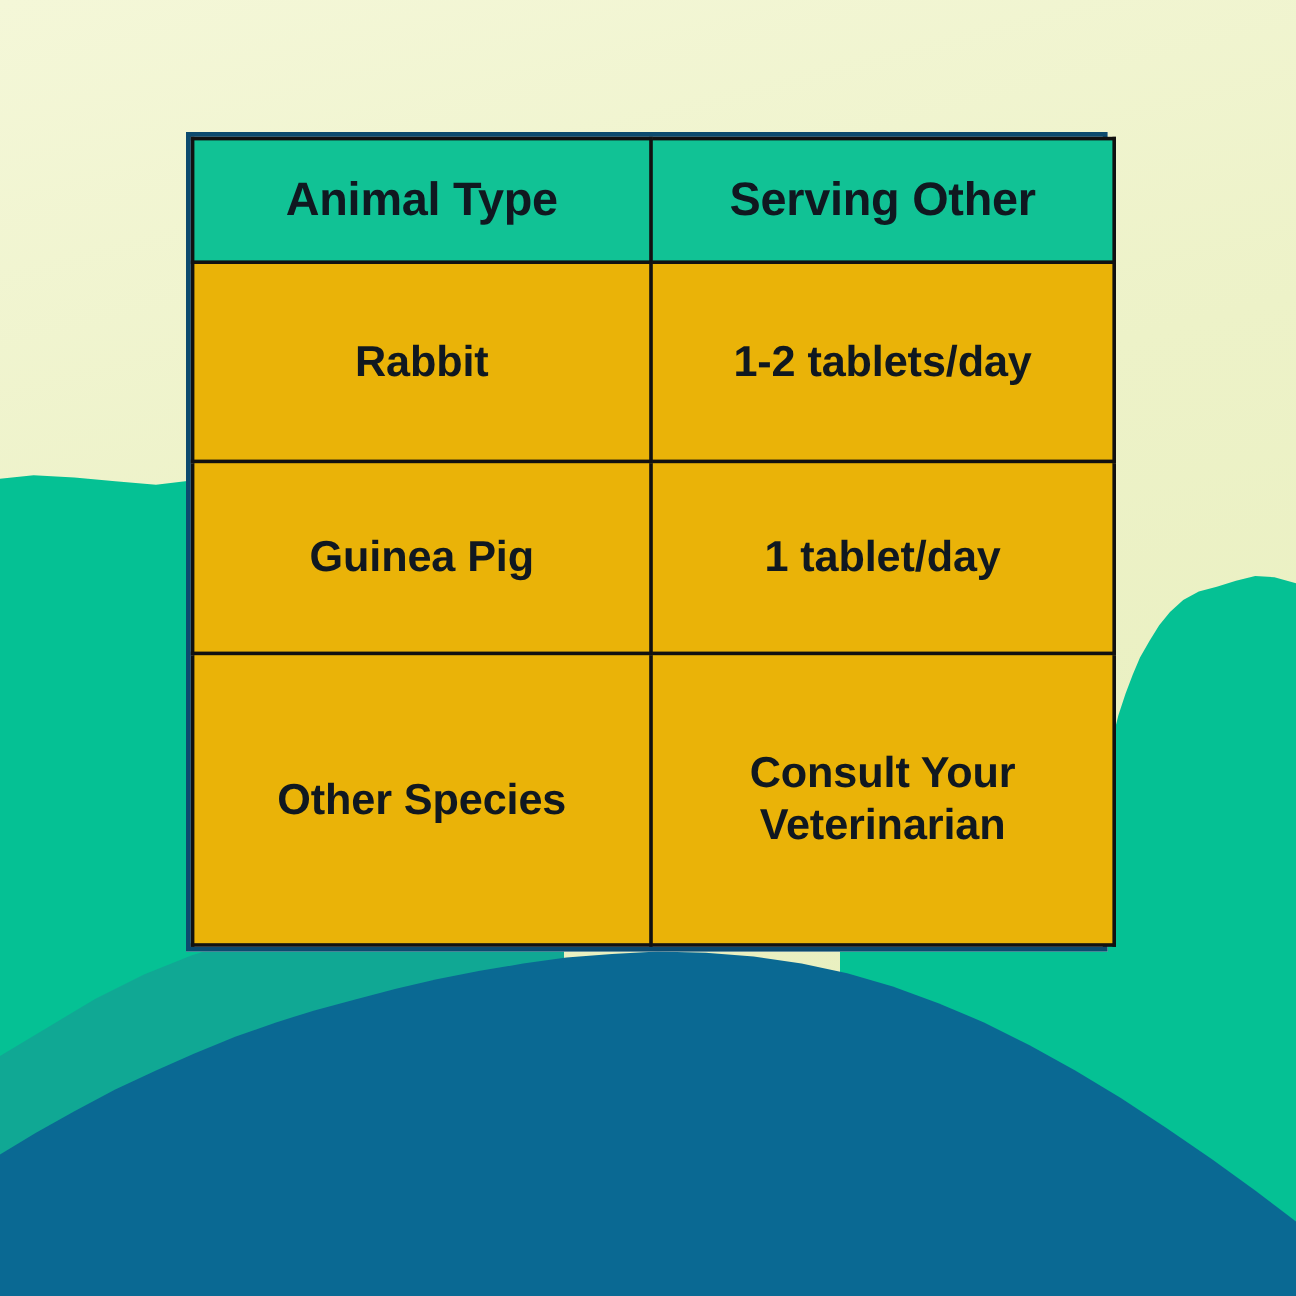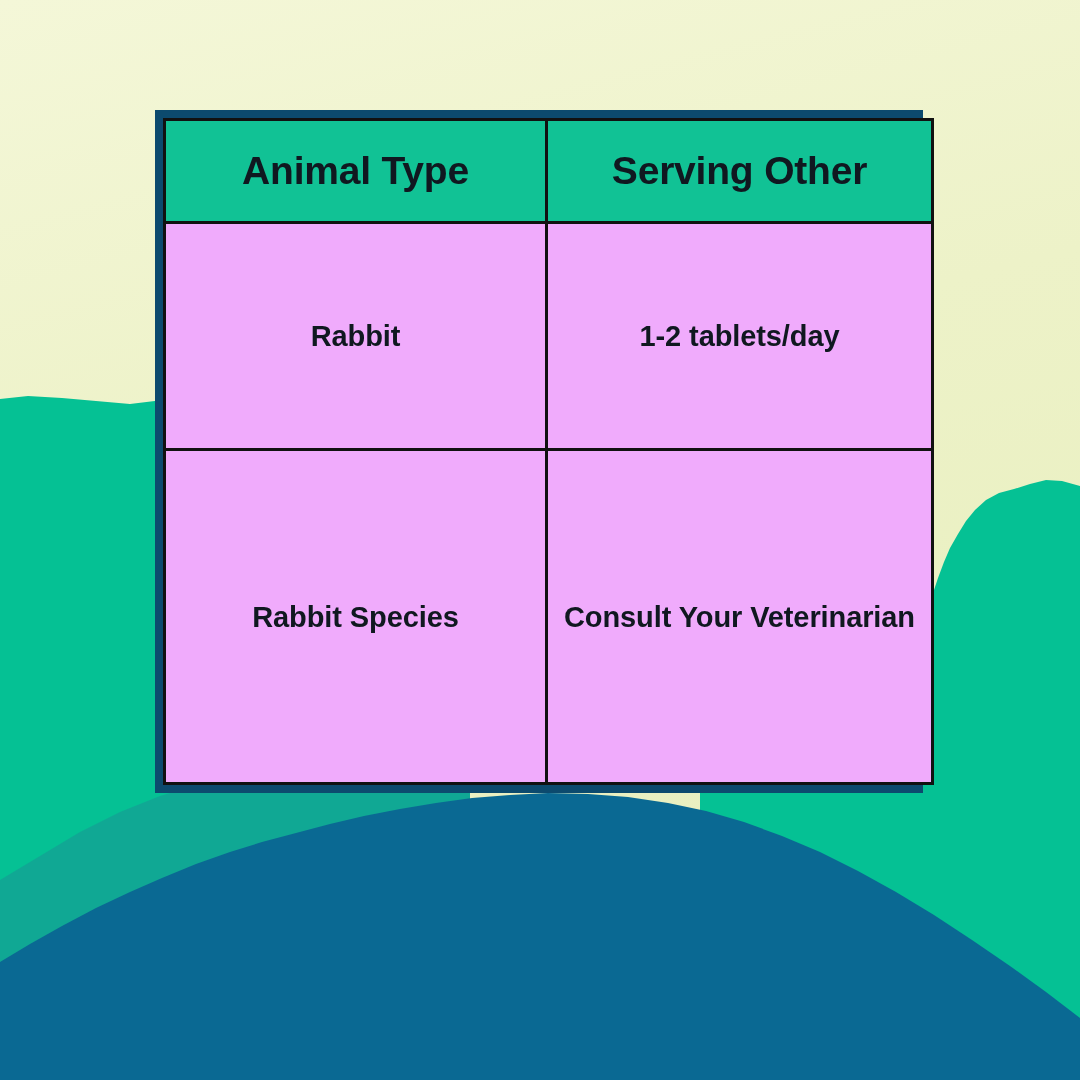--- a/index.html
+++ b/index.html
@@ -33,7 +33,7 @@
     height: 683px;
     z-index: 2;
     box-sizing: border-box;
-    border: 8px solid #0c4a6e;
+    border: 4px solid #0c4a6e;
     background: #FFFFFF;
   }
   table.data-table {

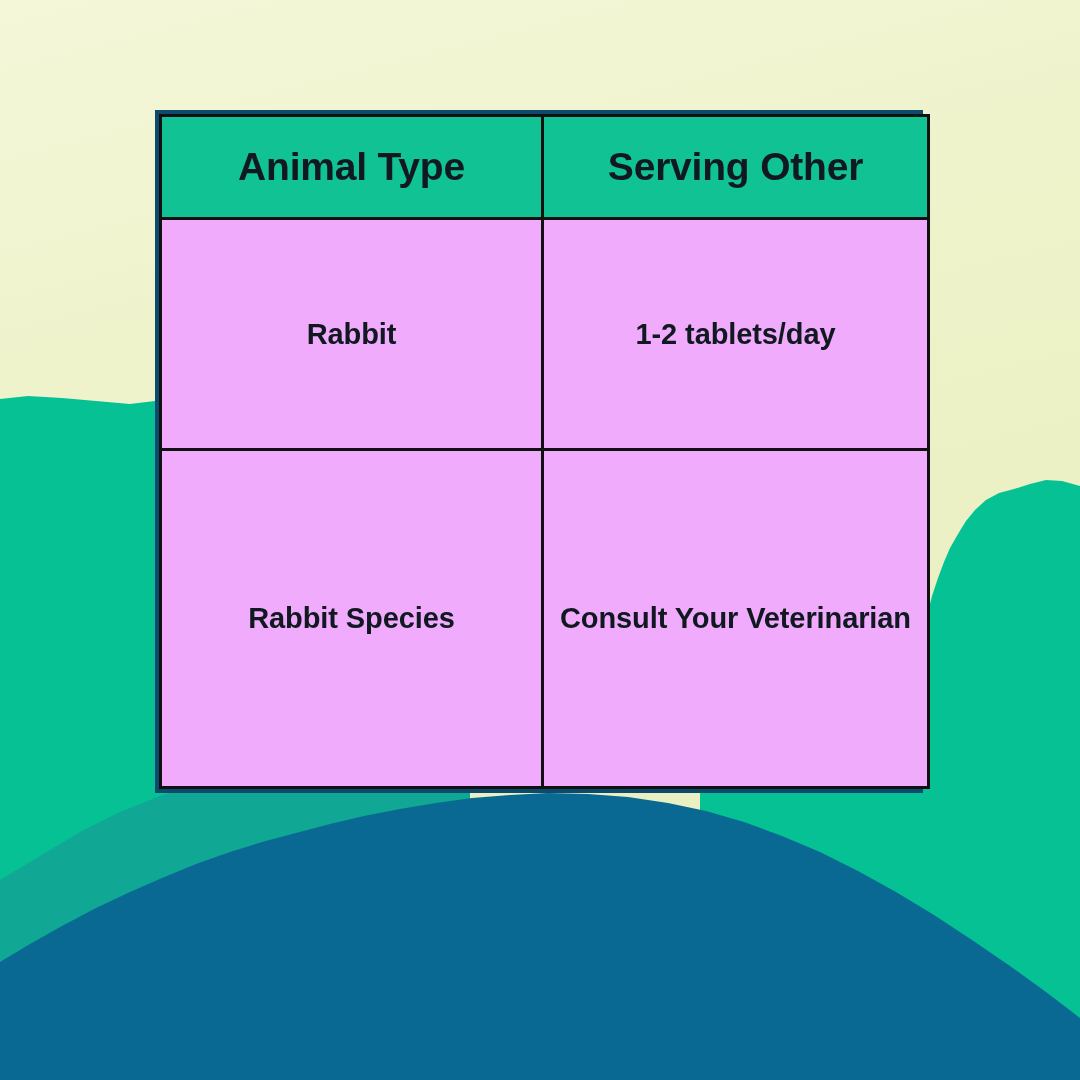--- a/index.html
+++ b/index.html
@@ -58,8 +58,8 @@
     letter-spacing: -0.2px;
   }
   table.data-table td {
-    background: #f0abfc;
-    font-size: 29px;
+    background: #eab308;
+    font-size: 36px;
     letter-spacing: -0.1px;
   }
   table.data-table col.c1 { width: 382px; }

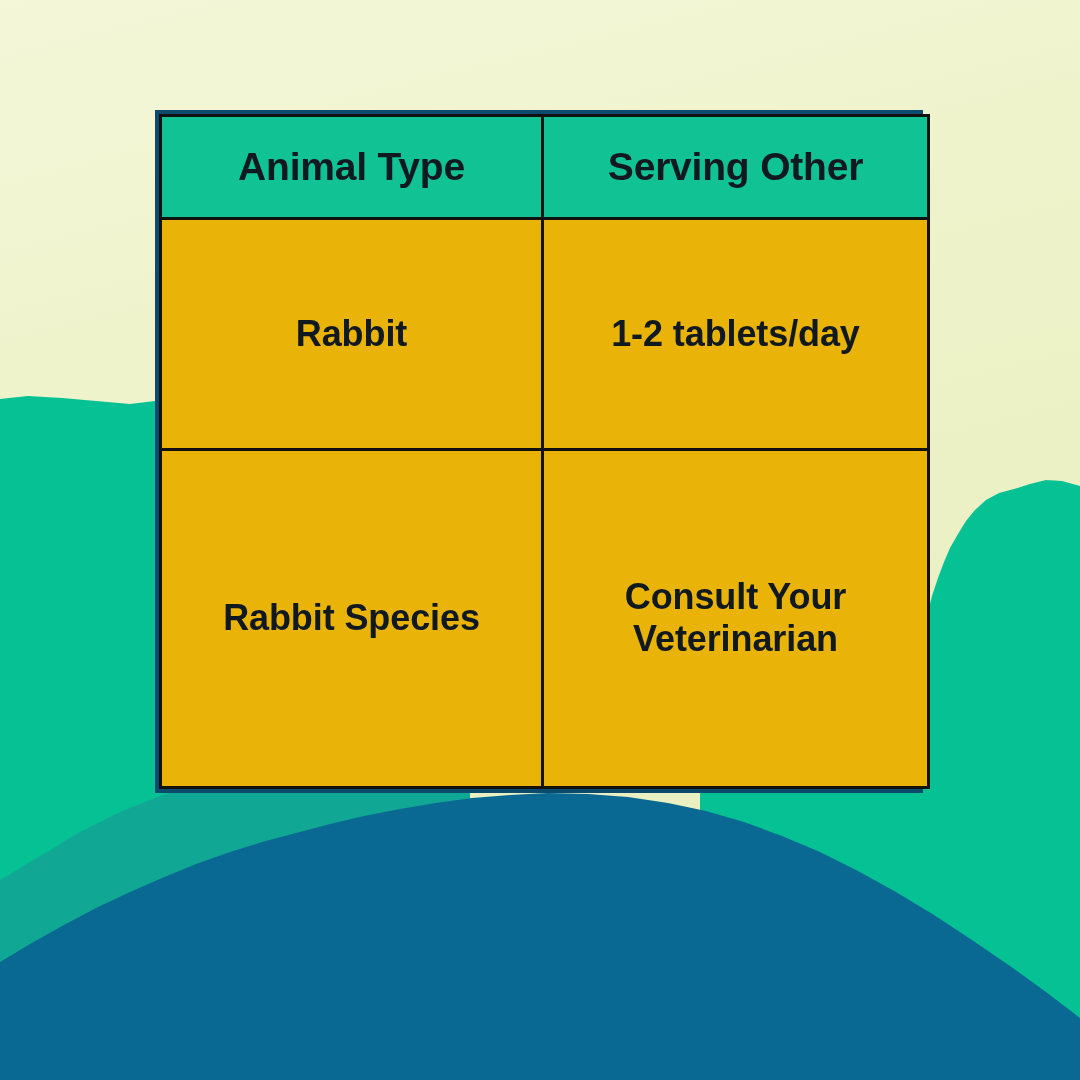--- a/index.html
+++ b/index.html
@@ -127,6 +127,10 @@
         <td>Rabbit</td>
         <td>1-2 tablets/day</td>
       </tr>
+      <tr class="r1">
+        <td>Guinea Pig</td>
+        <td>1 tablet/day</td>
+      </tr>
       <tr class="r4">
         <td>Rabbit Species</td>
         <td>Consult Your Veterinarian</td>

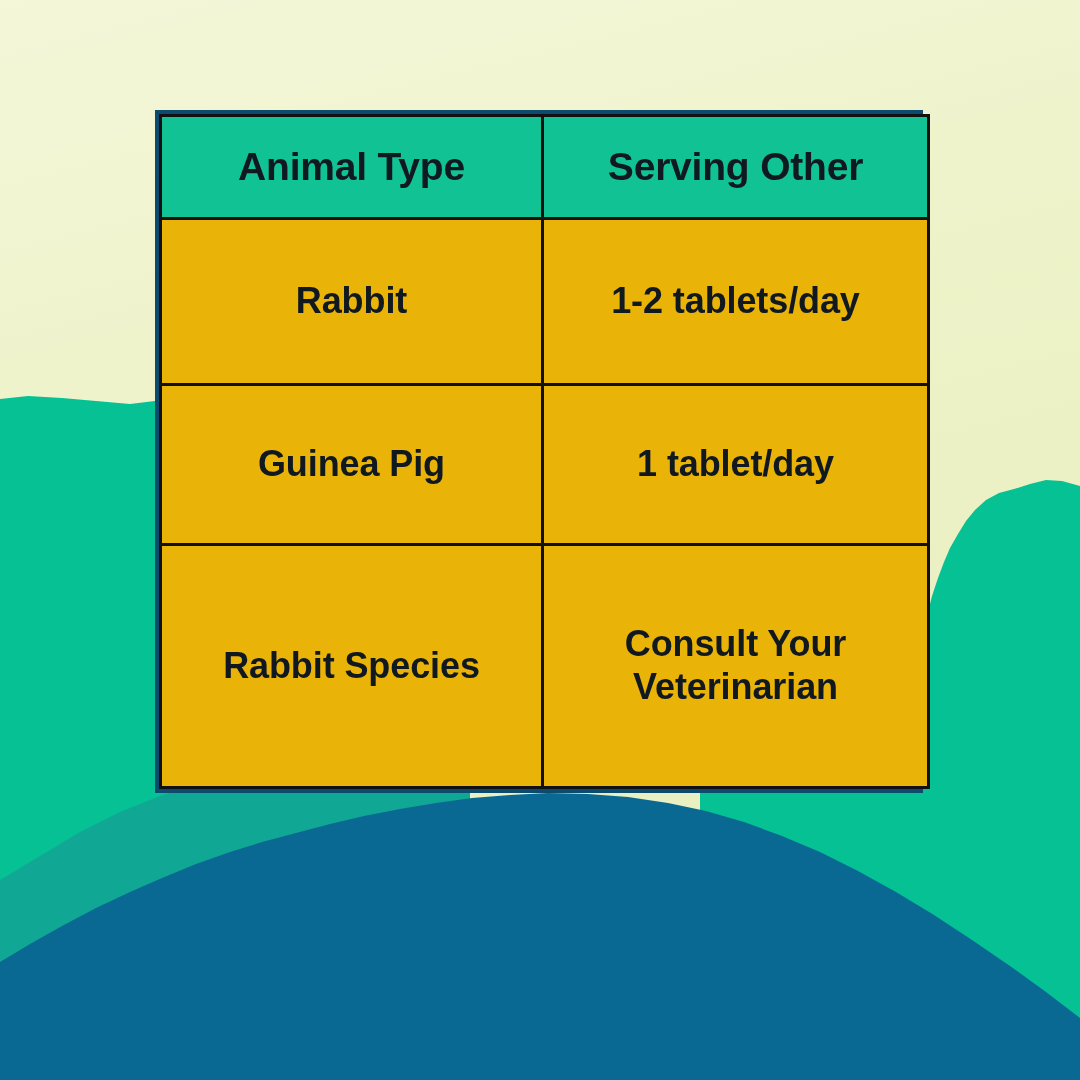--- a/index.html
+++ b/index.html
@@ -132,7 +132,7 @@
         <td>1 tablet/day</td>
       </tr>
       <tr class="r4">
-        <td>Rabbit Species</td>
+        <td>Other Species</td>
         <td>Consult Your Veterinarian</td>
       </tr>
     </tbody>

